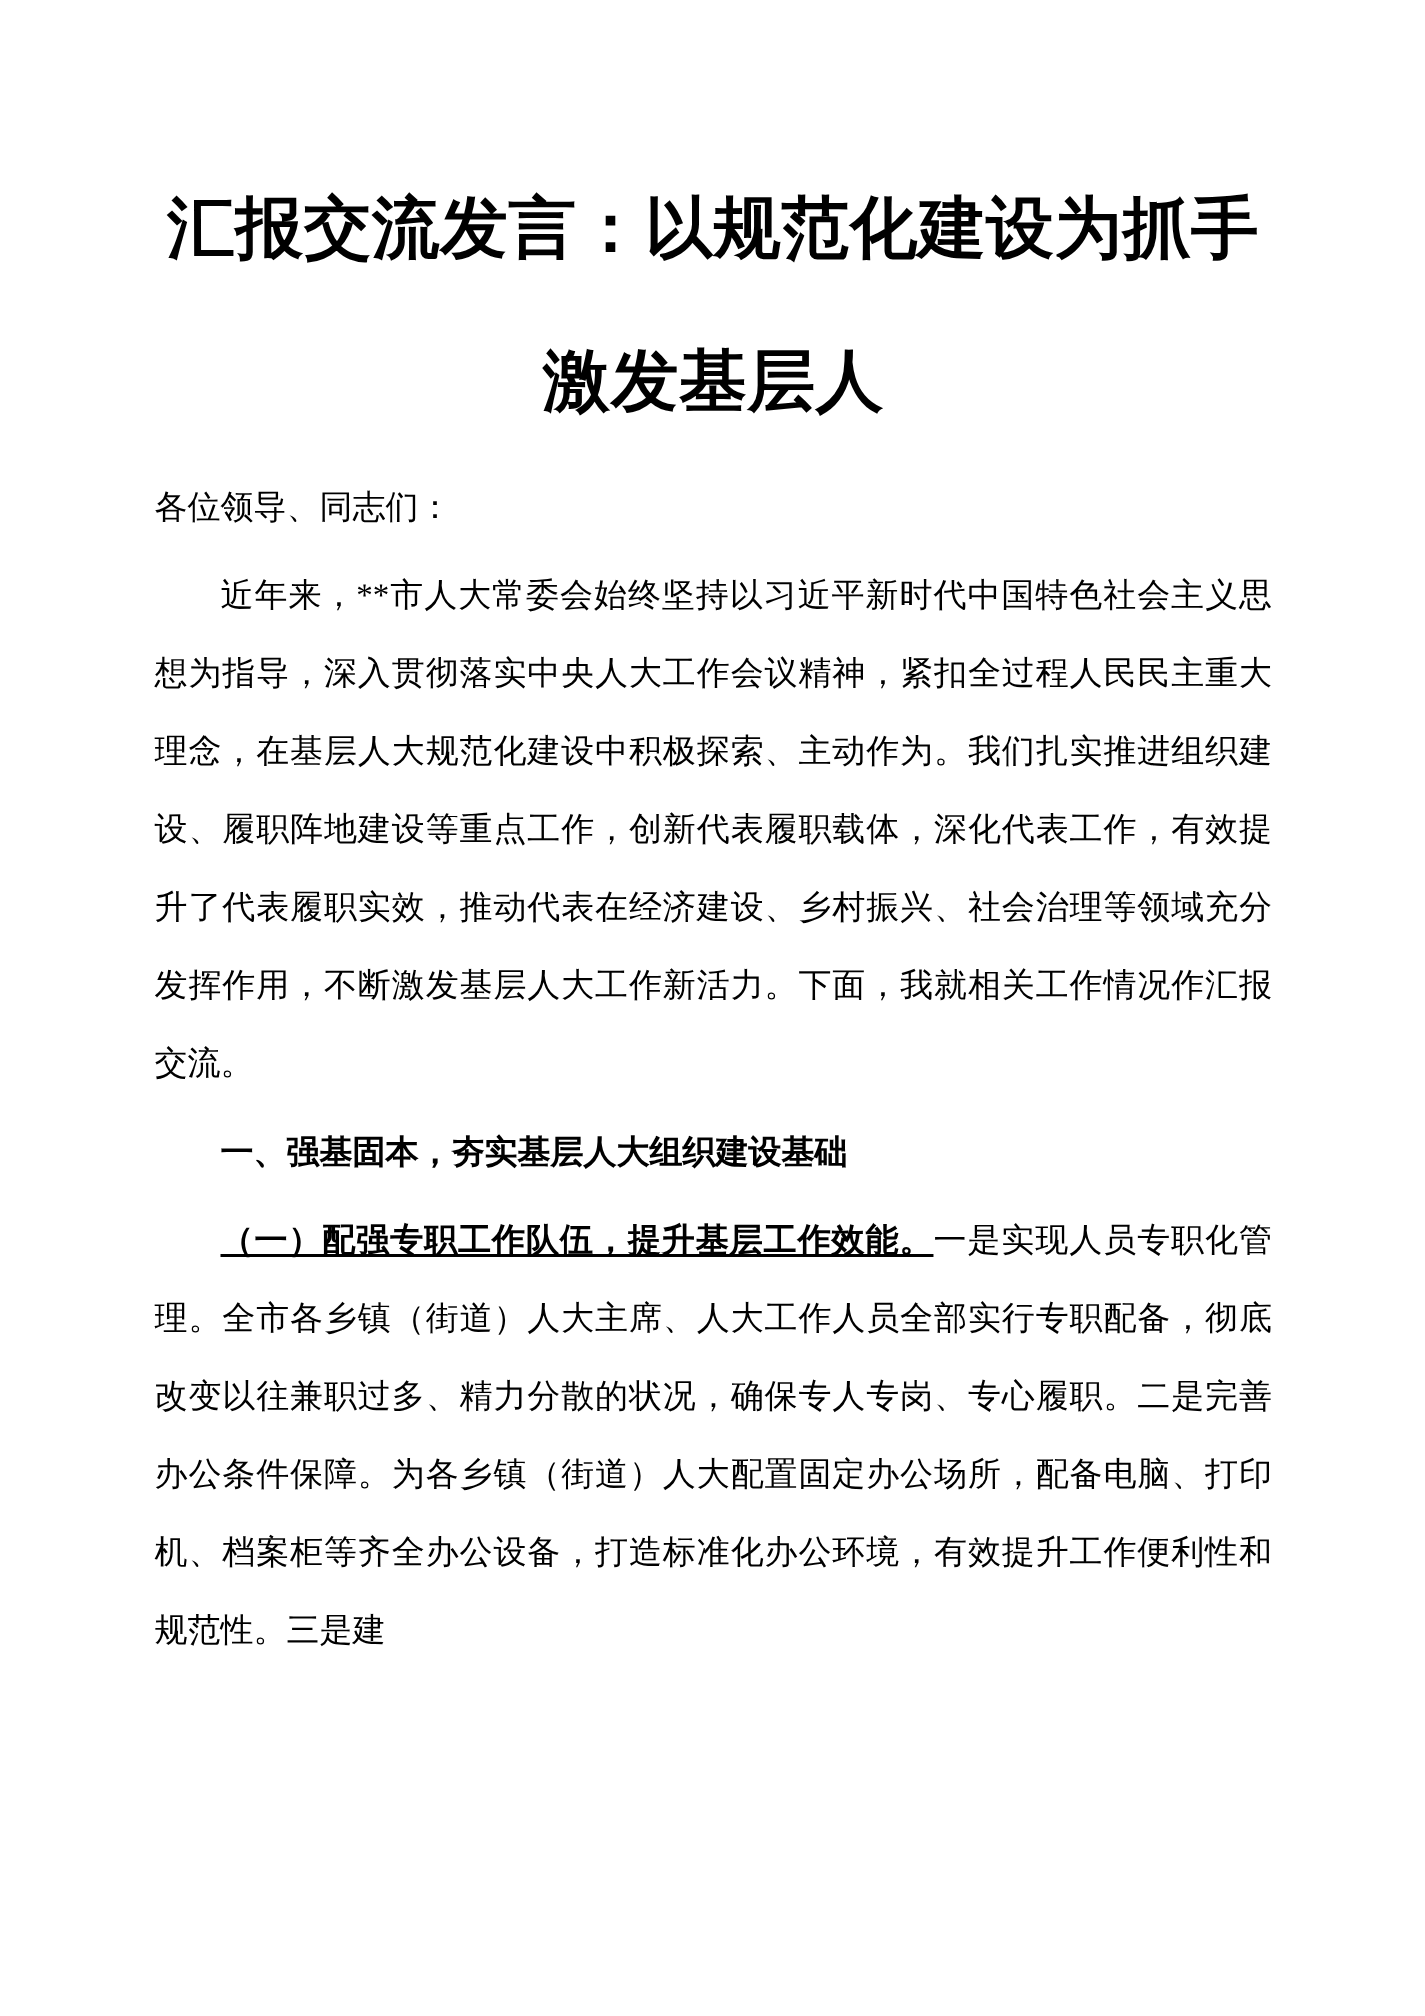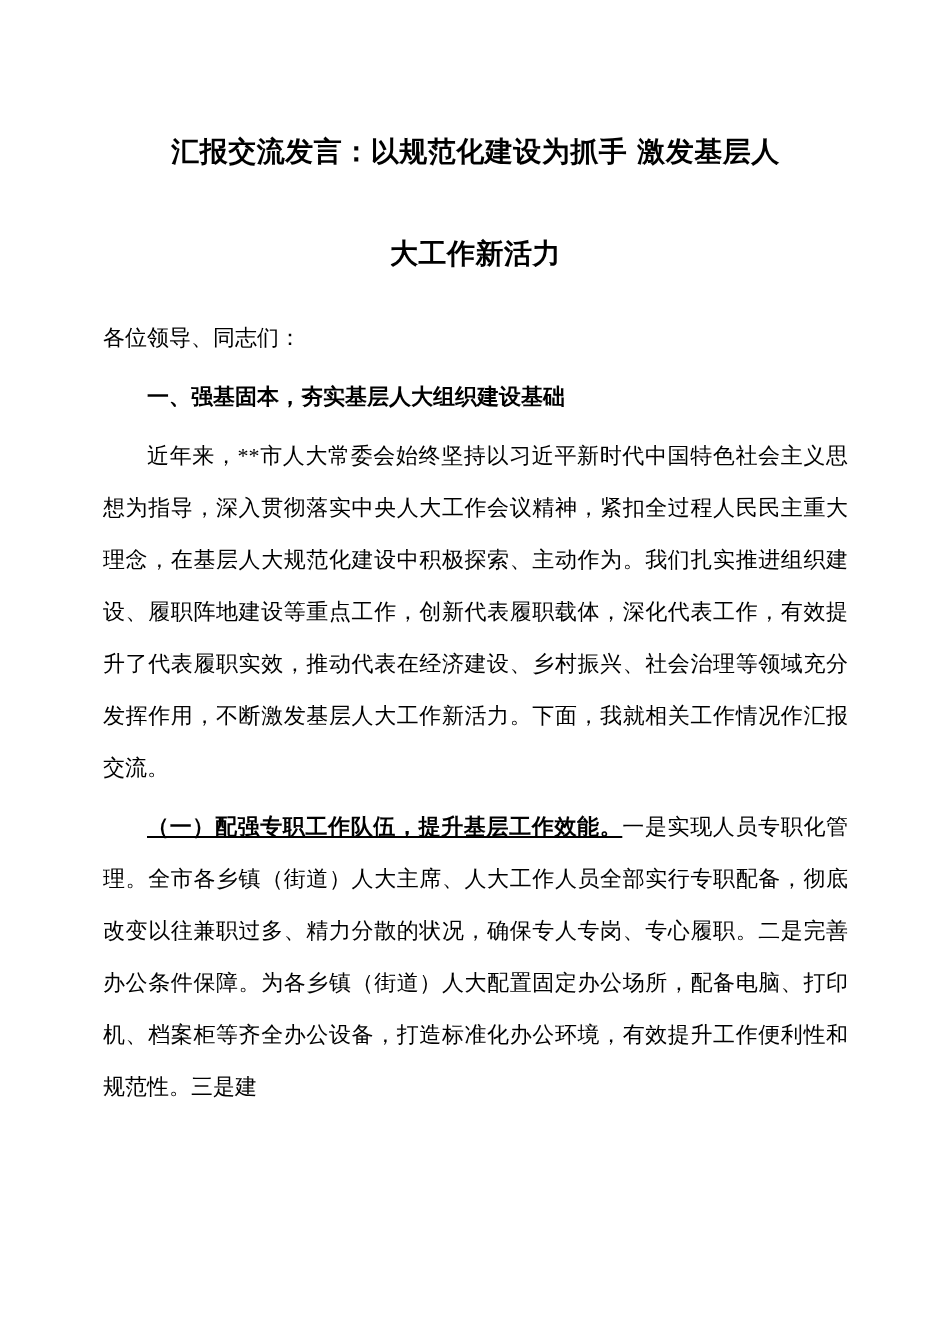--- a/index.html
+++ b/index.html
@@ -23,7 +23,7 @@
     margin: 101px 0 7px 0;
     font-family: "DejaVu Sans", "Liberation Sans", sans-serif;
     font-weight: 700;
-    font-size: 28px;
+    font-size: 45px;
     line-height: 102px;
     text-align: center;
     letter-spacing: 0.5px;

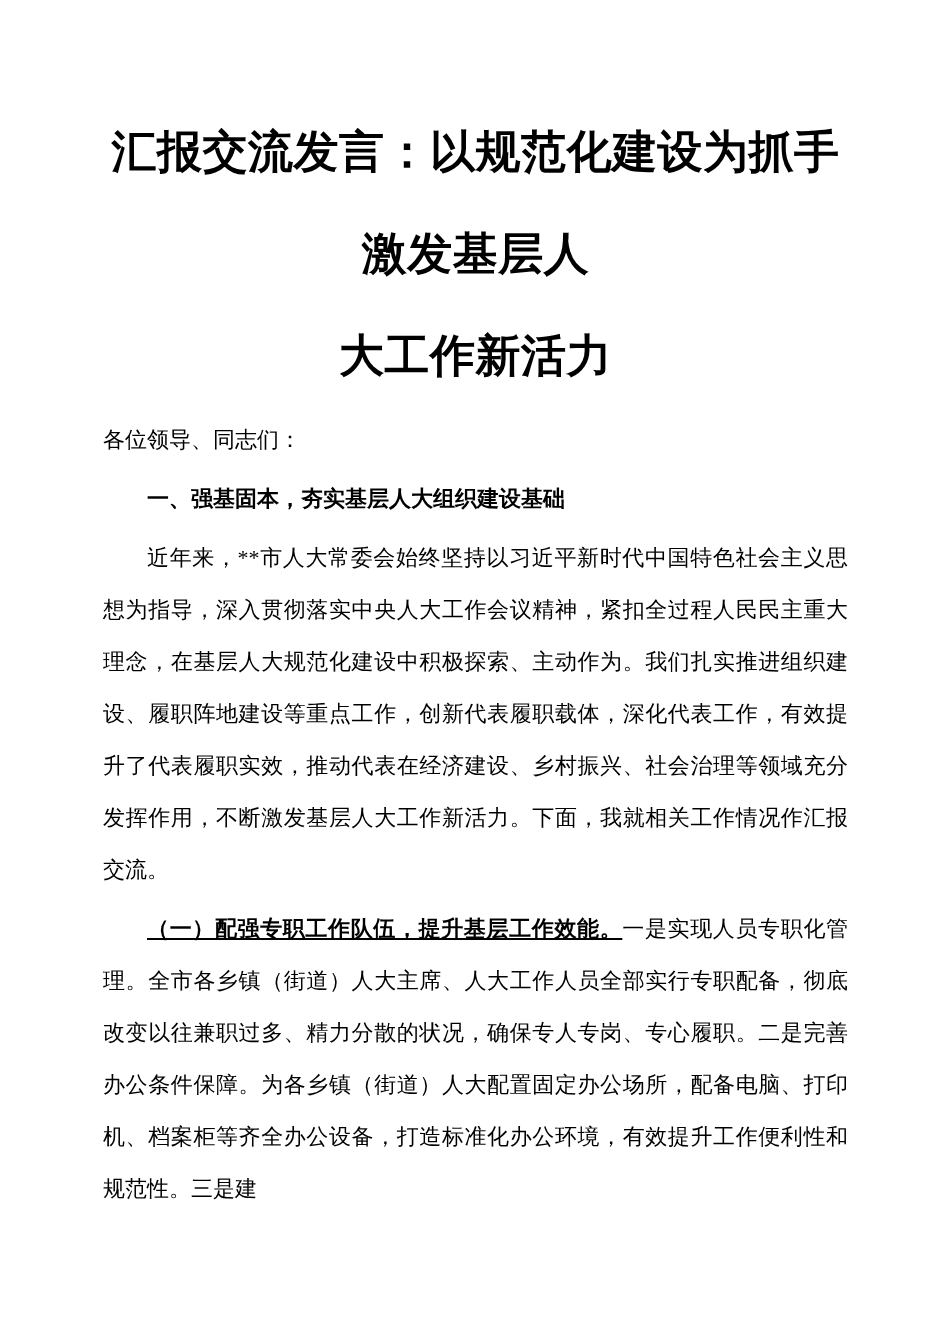--- a/index.html
+++ b/index.html
@@ -60,7 +60,7 @@
 <div class="page">
   <div class="content">
 
-    <h1 class="doc-title"><span class="title-line">汇报交流发言：以规范化建设为抓手 激发基层人</span><span class="title-line">大工作新活力</span></h1>
+    <h1 class="doc-title"><span class="title-line">汇报交流发言：以规范化建设为抓手 激发基层人</span></h1>
 
     <div class="body-text">
 

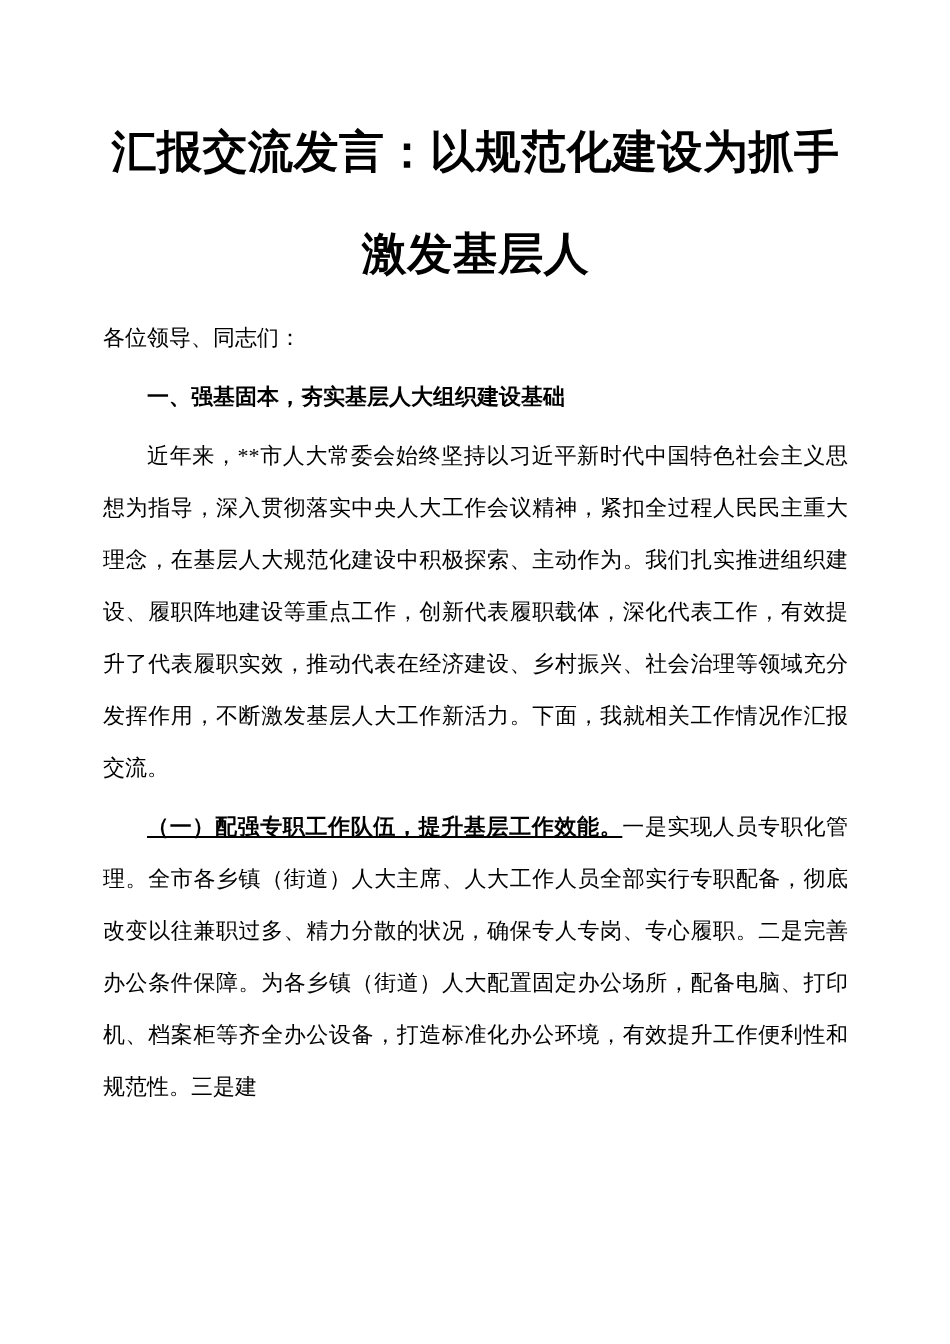--- a/index.html
+++ b/index.html
@@ -66,9 +66,9 @@
 
       <p class="salutation">各位领导、同志们：</p>
 
+      <p class="para">近年来，**市人大常委会始终坚持以习近平新时代中国特色社会主义思想为指导，深入贯彻落实中央人大工作会议精神，紧扣全过程人民民主重大理念，在基层人大规范化建设中积极探索、主动作为。我们扎实推进组织建设、履职阵地建设等重点工作，创新代表履职载体，深化代表工作，有效提升了代表履职实效，推动代表在经济建设、乡村振兴、社会治理等领域充分发挥作用，不断激发基层人大工作新活力。下面，我就相关工作情况作汇报交流。</p>
+
       <p class="para heading">一、强基固本，夯实基层人大组织建设基础</p>
-
-      <p class="para">近年来，**市人大常委会始终坚持以习近平新时代中国特色社会主义思想为指导，深入贯彻落实中央人大工作会议精神，紧扣全过程人民民主重大理念，在基层人大规范化建设中积极探索、主动作为。我们扎实推进组织建设、履职阵地建设等重点工作，创新代表履职载体，深化代表工作，有效提升了代表履职实效，推动代表在经济建设、乡村振兴、社会治理等领域充分发挥作用，不断激发基层人大工作新活力。下面，我就相关工作情况作汇报交流。</p>
 
 
       <p class="para"><span class="bold-lead">（一）配强专职工作队伍，提升基层工作效能。</span><span>一是实现人员专职化管理。全市各乡镇（街道）人大主席、人大工作人员全部实行专职配备，彻底改变以往兼职过多、精力分散的状况，确保专人专岗、专心履职。二是完善办公条件保障。为各乡镇（街道）人大配置固定办公场所，配备电脑、打印机、档案柜等齐全办公设备，打造标准化办公环境，有效提升工作便利性和规范性。三是建</span></p>

